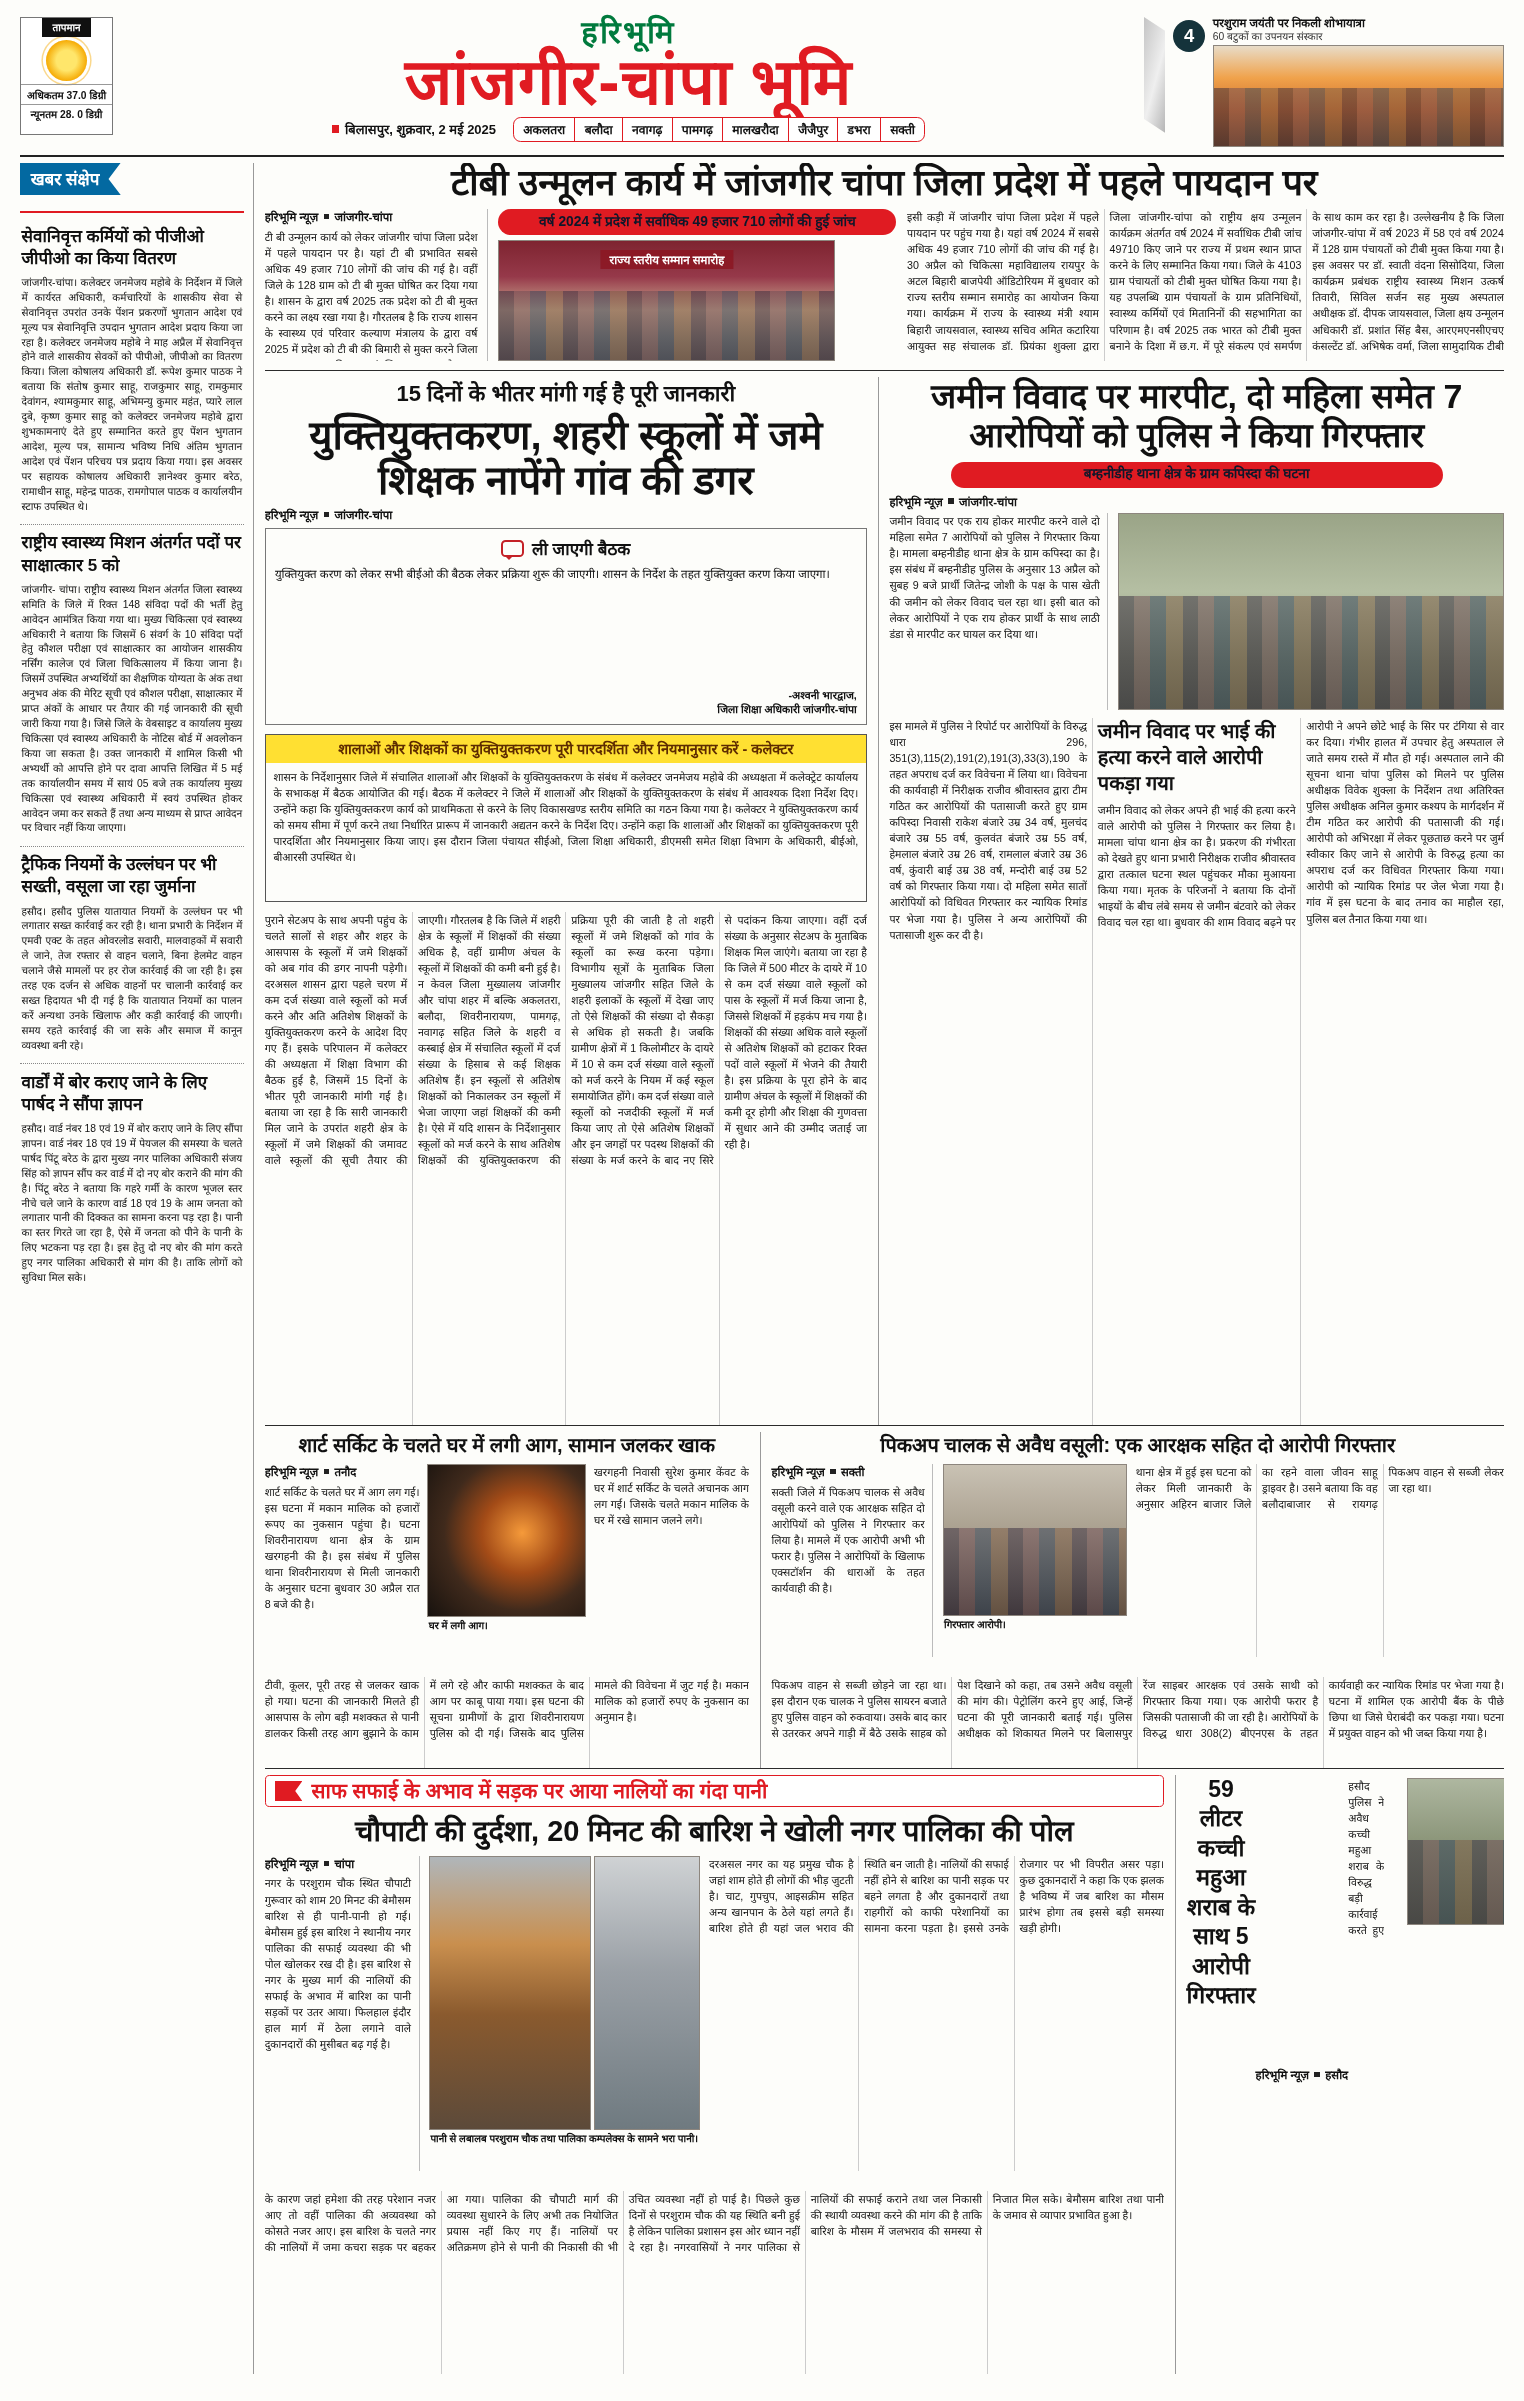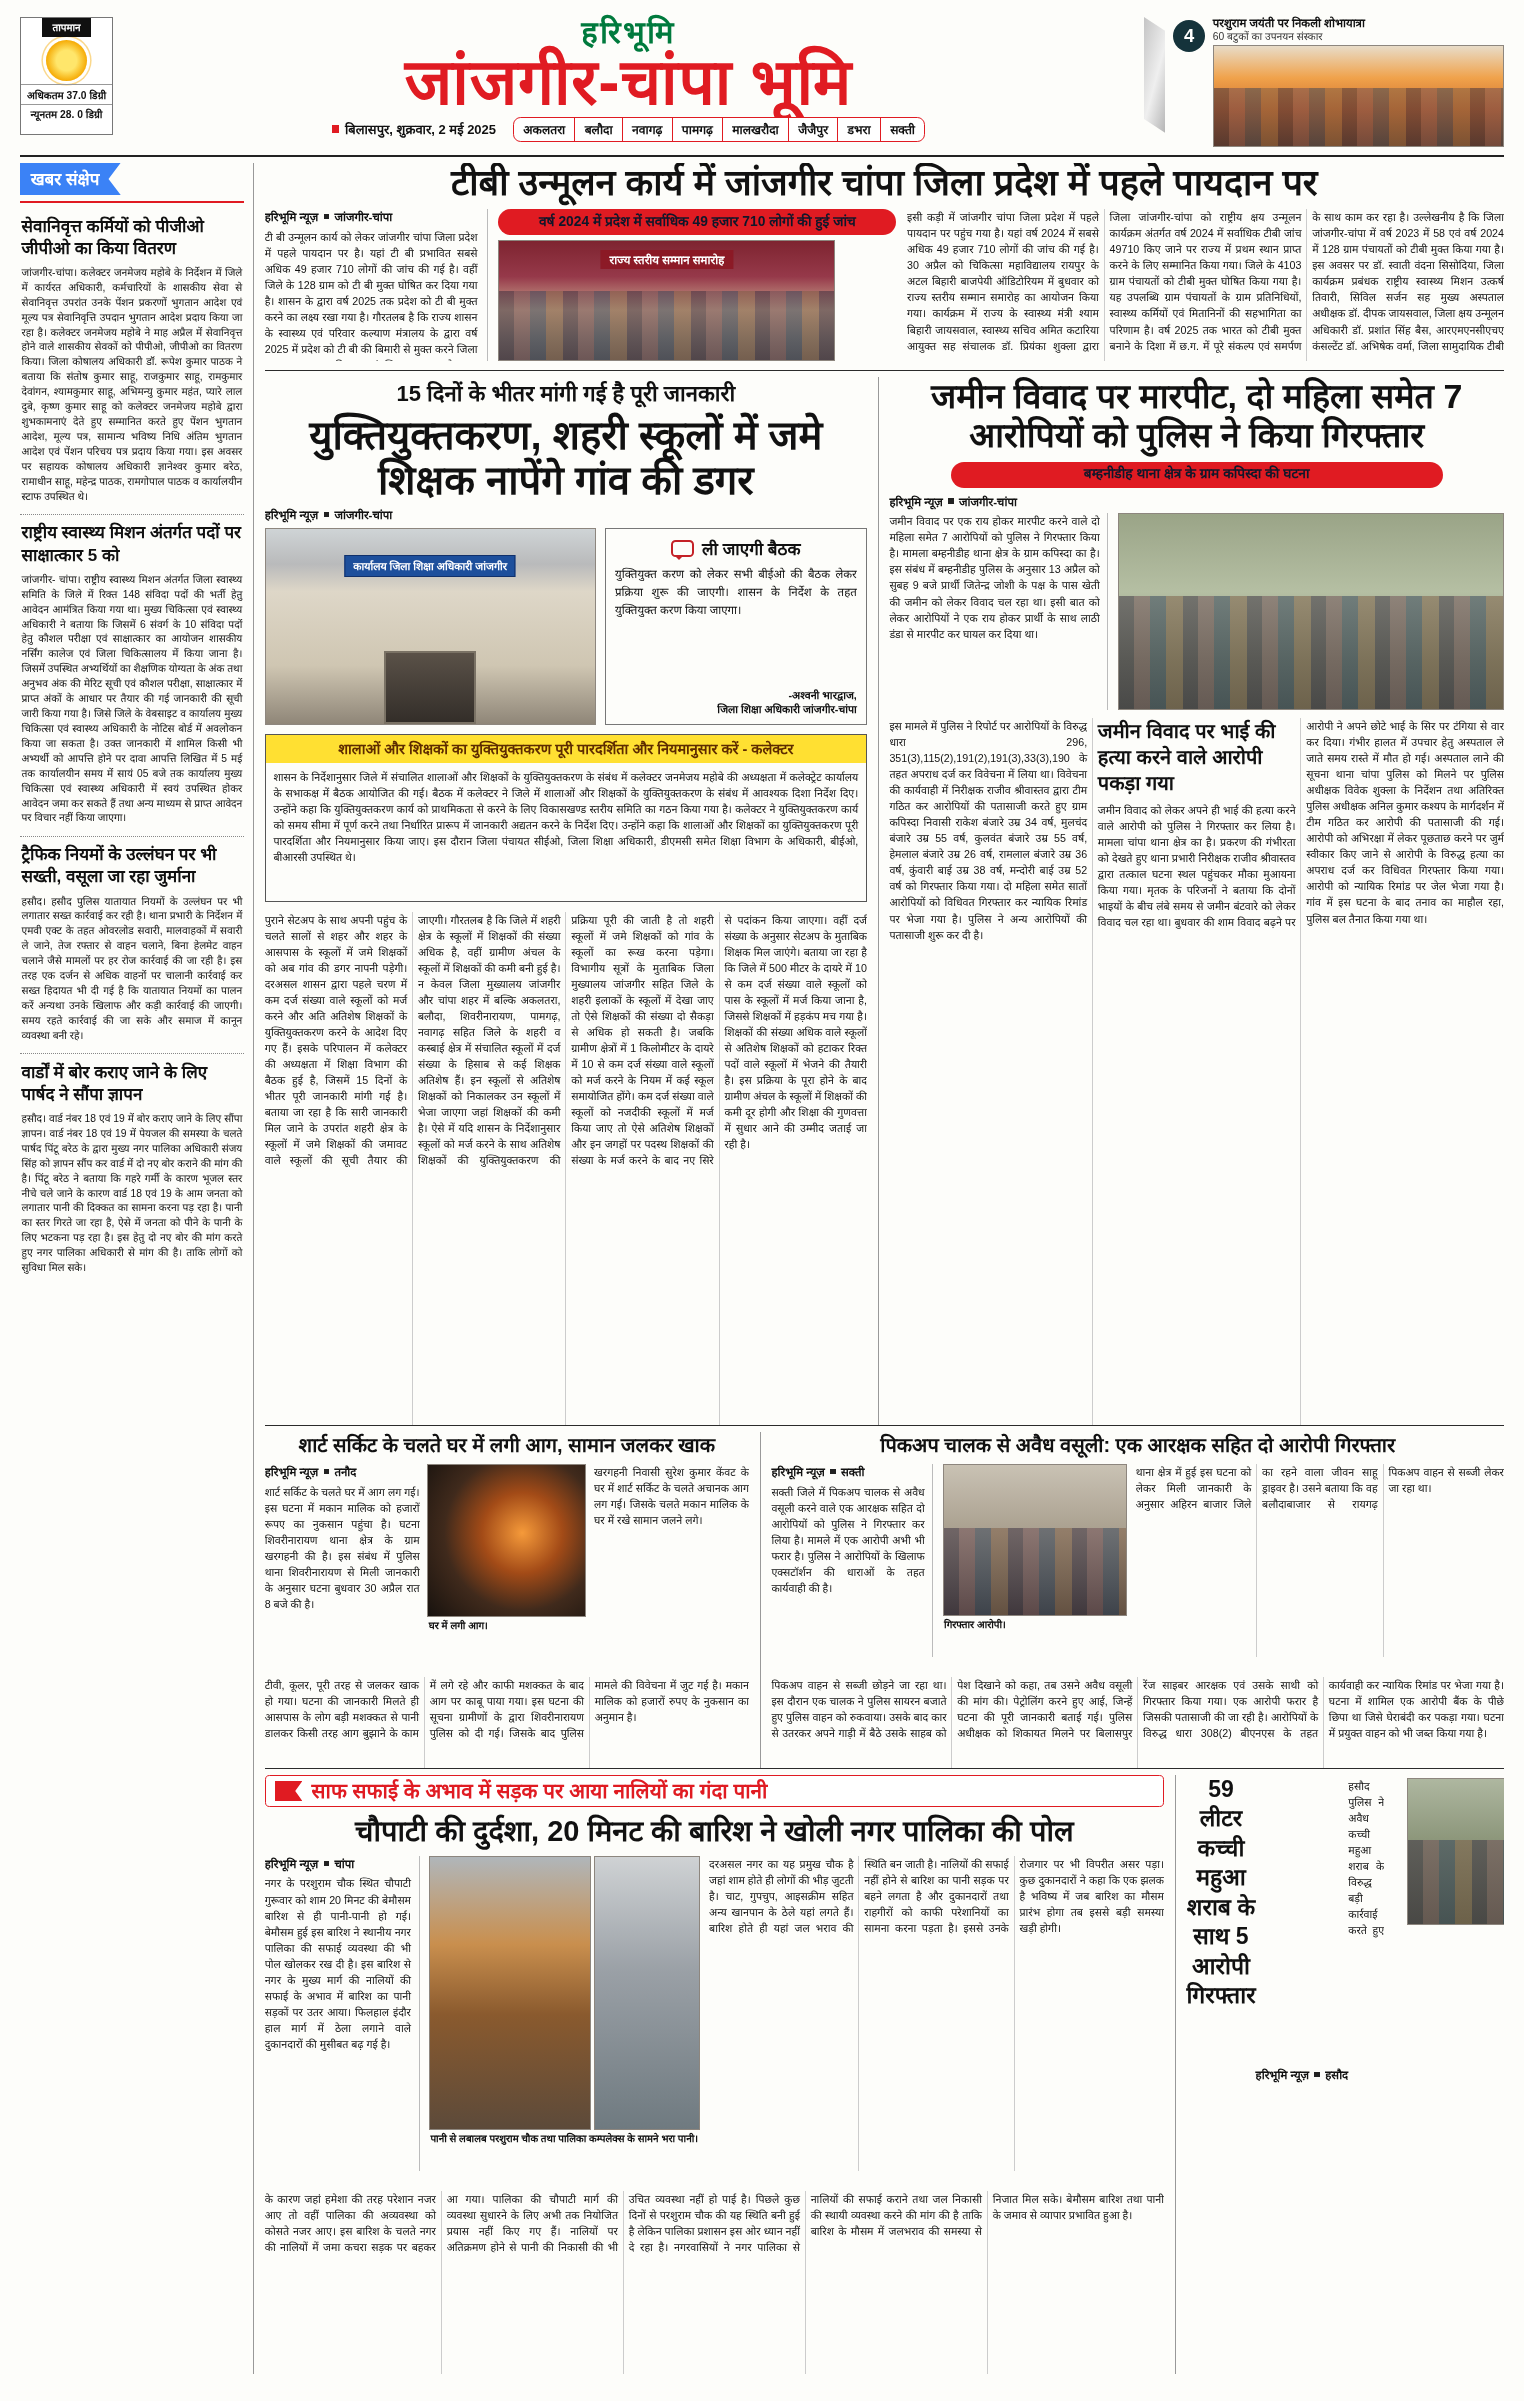--- a/index.html
+++ b/index.html
@@ -37,8 +37,8 @@
   
   .content { display:flex; gap:10.7px; margin-top:7.7px; border-top:2.3px solid #222; padding-top:6.1px; height:2219px; }
   .sidebar { width:234px; border-right:0.8px solid #999; padding-right:9.2px; overflow:hidden; }
-  .sidebar-flag { background:#3b82f6; color:#fff; font-size:17px; font-weight:bold; padding:4.6px 21.4px 4.6px 10.7px; display:inline-block;
-                  clip-path:polygon(0 0,100% 0,calc(100% - 12.2px) 50%,100% 100%,0 100%); margin-bottom:6px; }
+  .sidebar-flag { background:#0369a1; color:#fff; font-size:17px; font-weight:bold; padding:4.6px 21.4px 4.6px 10.7px; display:inline-block;
+                  clip-path:polygon(0 0,100% 0,calc(100% - 12.2px) 50%,100% 100%,0 100%); margin-bottom:16px; }
   .flag-rule { height:2.3px; background:#e01b22; margin-bottom:4.6px; }
   .sb-article { border-top:0.8px dotted #888; padding:7.7px 1.5px 9.2px; }
   .sb-article:first-of-type { border-top:0; }

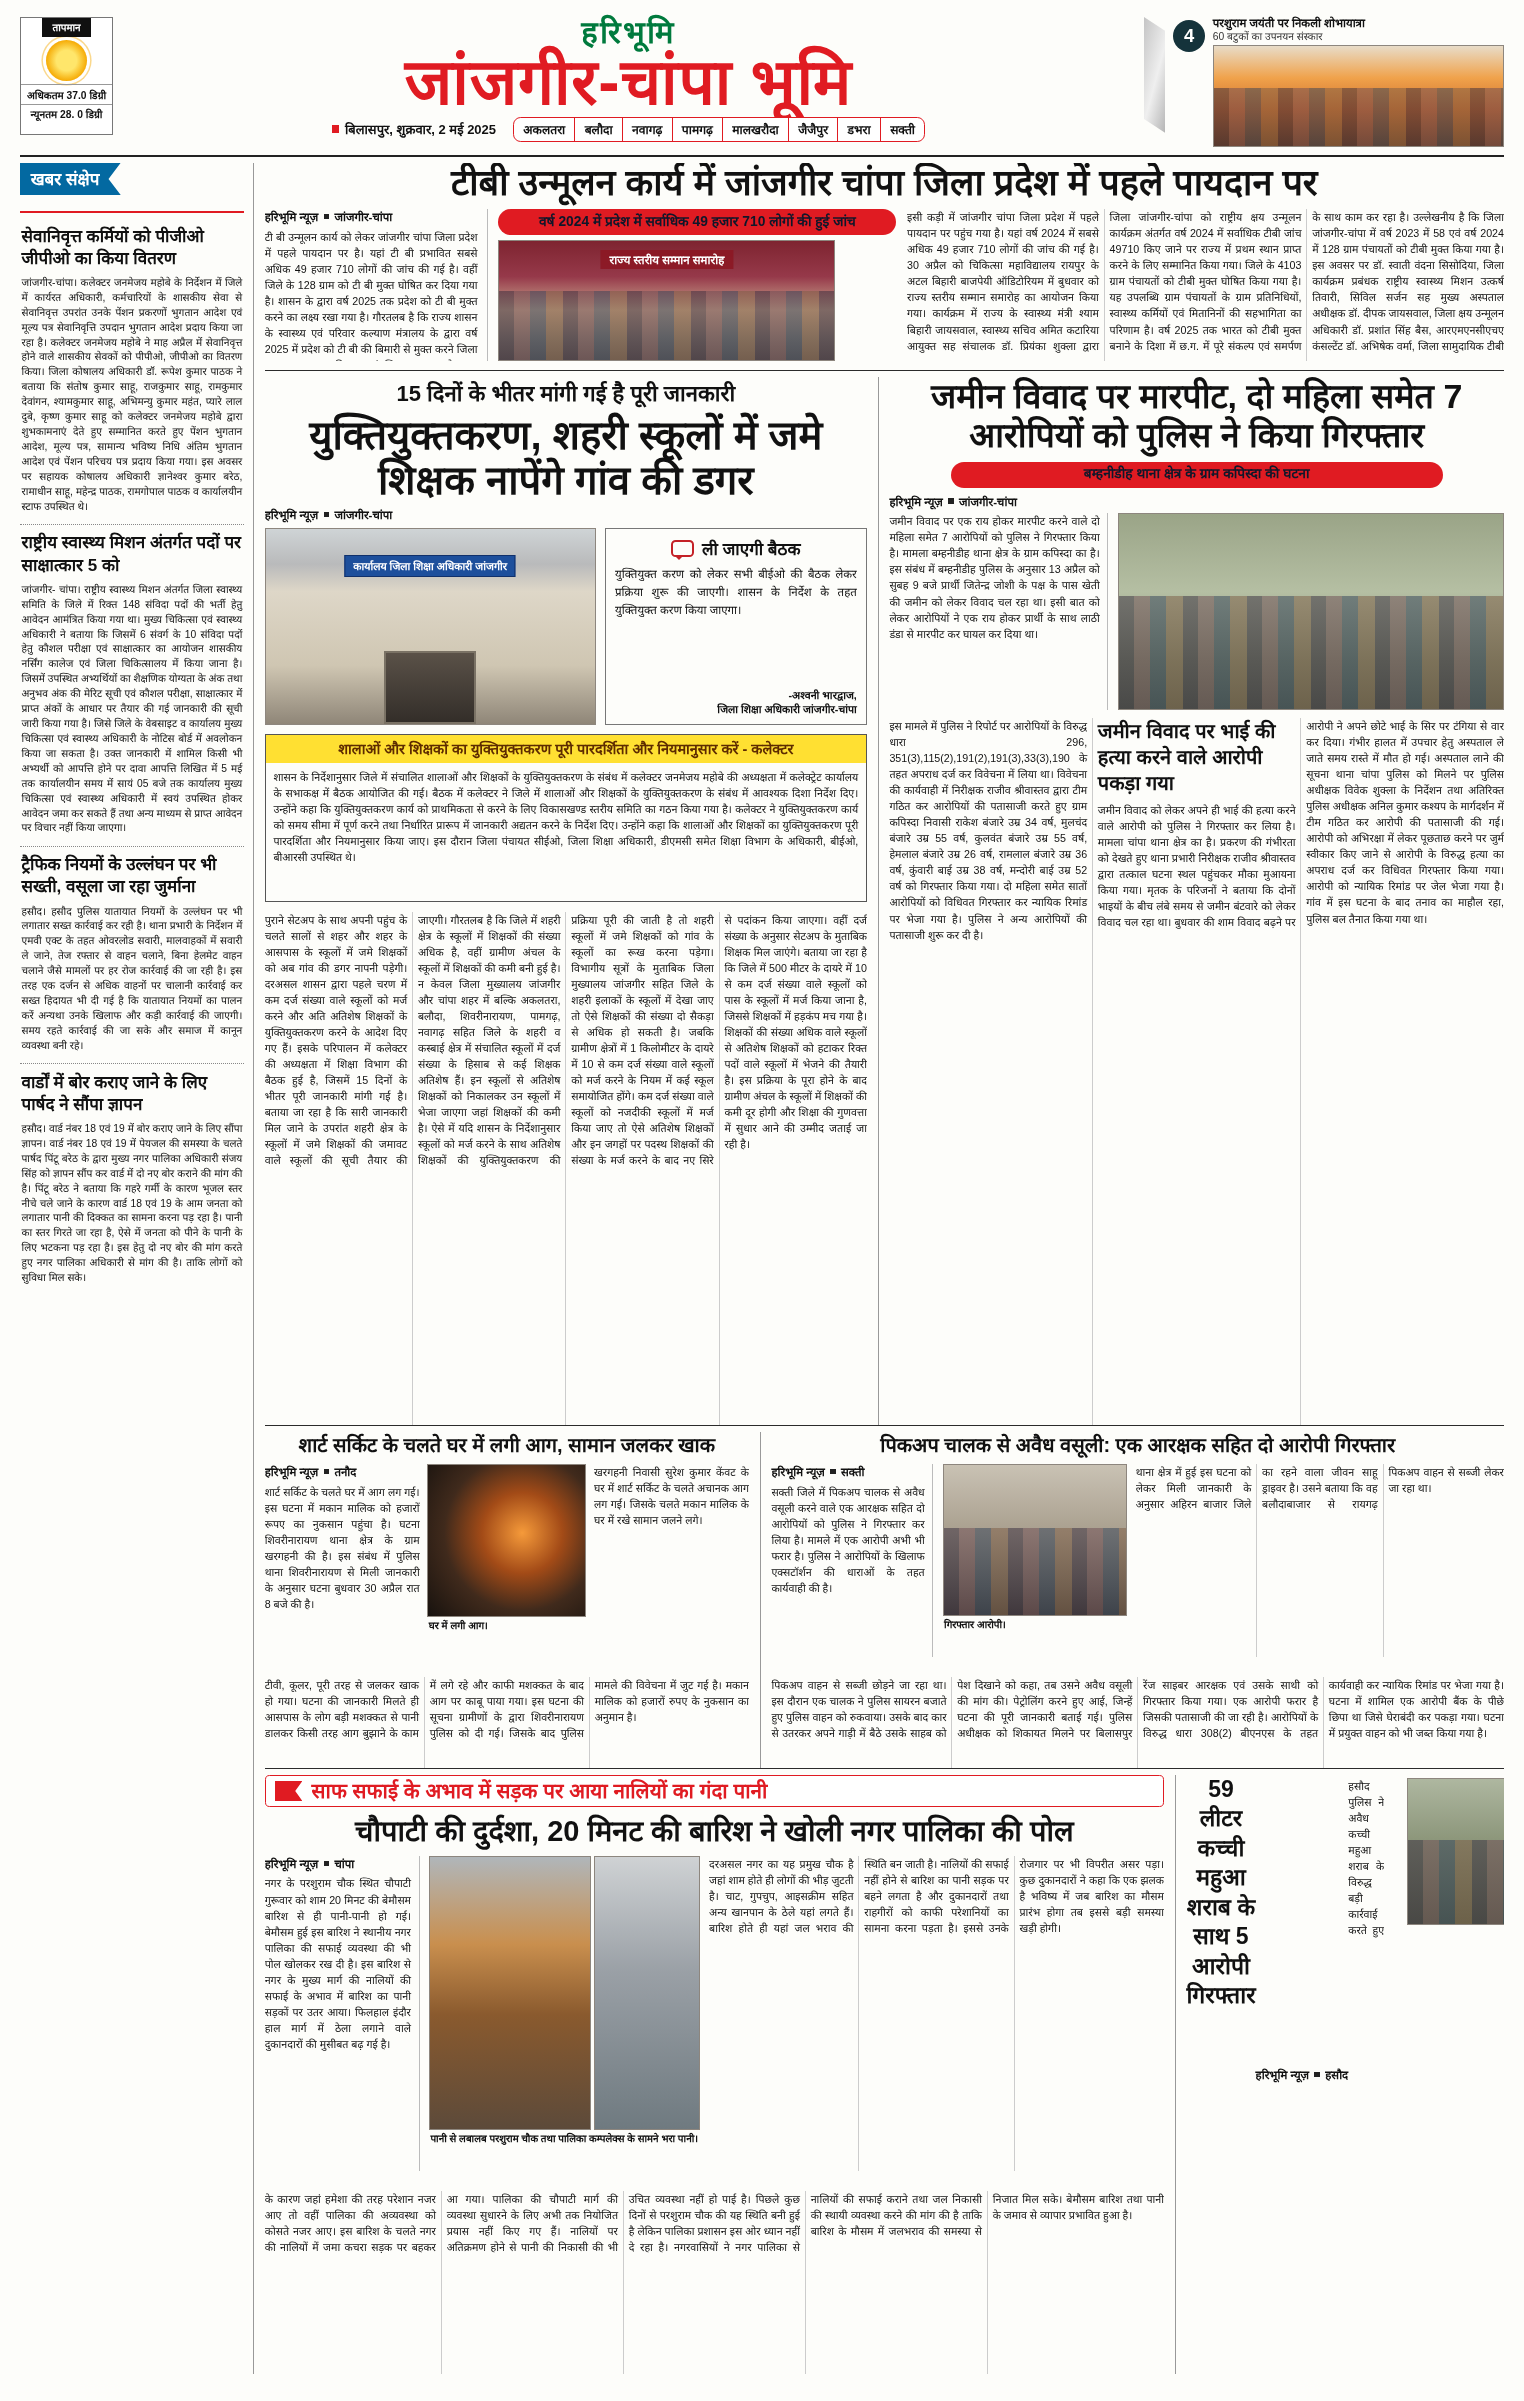--- a/index.html
+++ b/index.html
@@ -238,10 +238,6 @@
             <span>जांजगीर-चांपा</span>
           </div>
           <div class="school-rowa">
-            <div class="photo deo-office">
-              <div class="deo-sign">कार्यालय जिला शिक्षा अधिकारी जांजगीर</div>
-              <div class="deo-door"></div>
-            </div>
             <aside class="bubble-box">
               <div class="bubble-head">
                 <span class="bubble-icon"></span>

